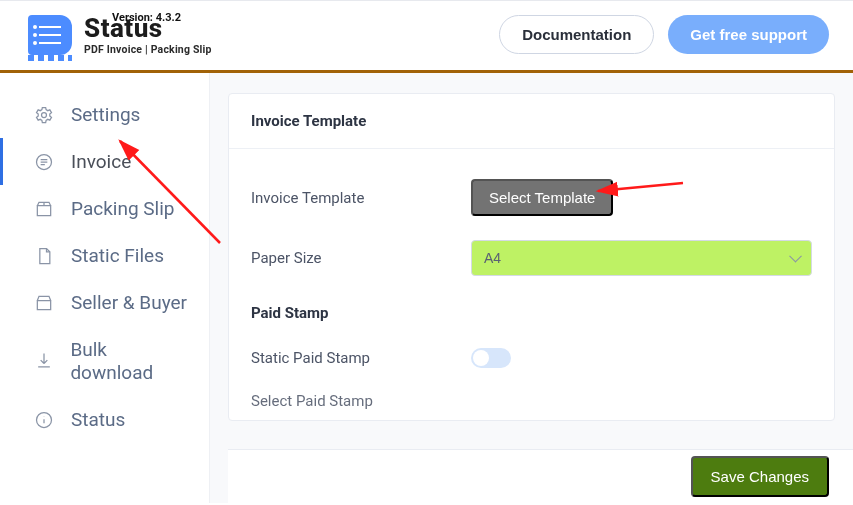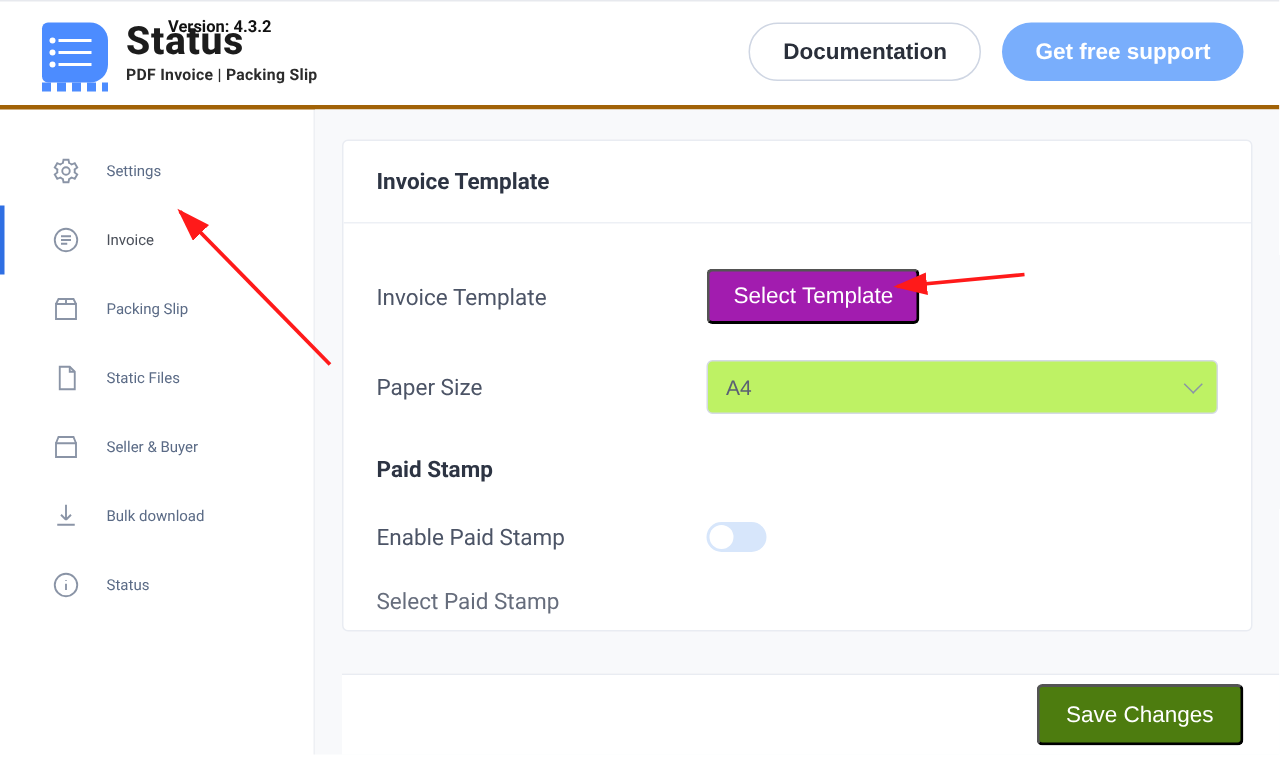--- a/index.html
+++ b/index.html
@@ -24,7 +24,7 @@
 
   .body { display:flex; height:calc(100% - 74px); }
   .sidebar { width:210px; border-right:1px solid #eef0f4; padding-top:18px; }
-  .nav-item { display:flex; align-items:center; gap:16px; padding:12px 18px 12px 30px; color:#5b6b86; font-size:10px; cursor:pointer; border-left:3px solid transparent; }
+  .nav-item { display:flex; align-items:center; gap:16px; padding:12px 18px 12px 30px; color:#5b6b86; font-size:19px; cursor:pointer; border-left:3px solid transparent; }
   .nav-item.active { border-left-color:#2f6fe3; color:#4a4f59; }
   .nav-item .icon { width:22px; height:22px; display:flex; align-items:center; justify-content:center; color:#8a94a6; }
 

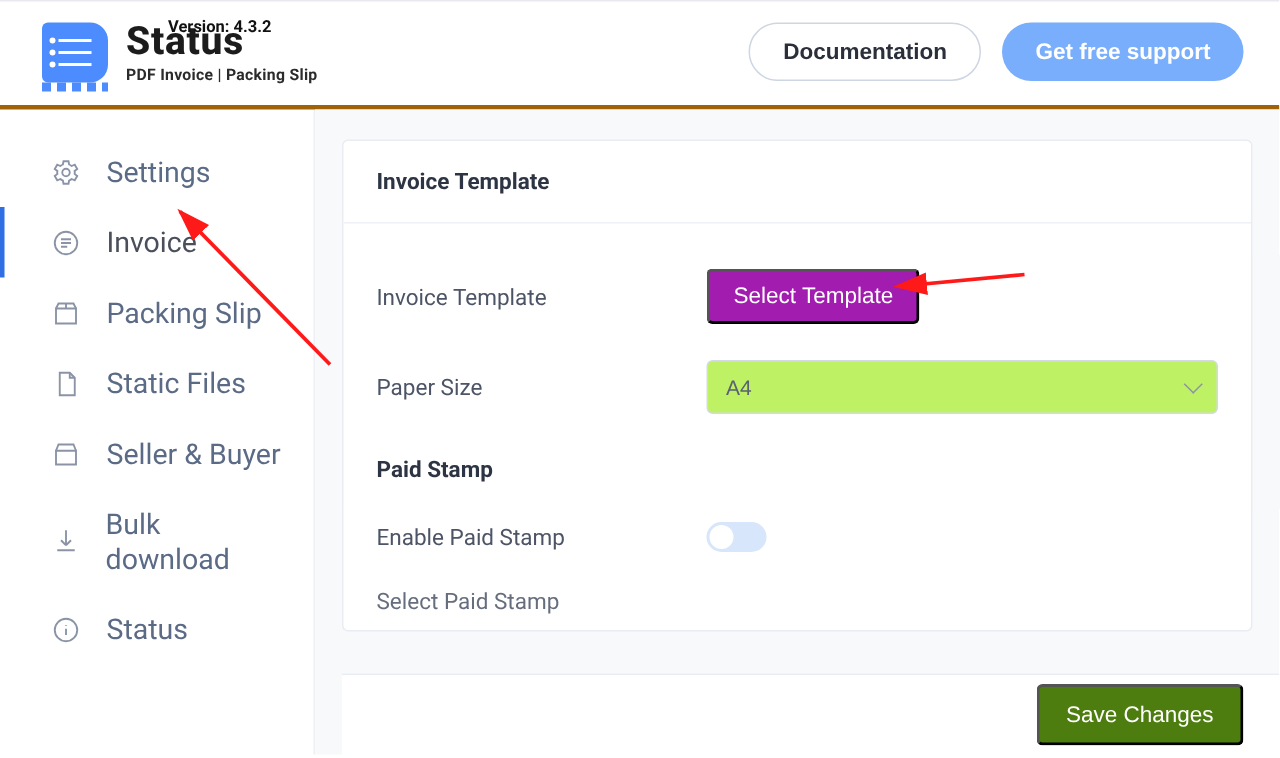--- a/index.html
+++ b/index.html
@@ -20,7 +20,7 @@
   .btn-outline { background:#fff; border:1px solid #cfd6e3; color:#2a2f3a; }
   .btn-primary-lt { background:#79aefc; color:#fff; }
   .btn-primary { background:#4d7c0f; color:#fff; border-radius:4px; padding:10px 18px; font-size:15px; font-weight:500; }
-  .btn-blue { background:#a21caf; color:#fff; border-radius:4px; padding:8px 16px; font-size:15px; font-weight:500; }
+  .btn-blue { background:#737373; color:#fff; border-radius:4px; padding:8px 16px; font-size:15px; font-weight:500; }
 
   .body { display:flex; height:calc(100% - 74px); }
   .sidebar { width:210px; border-right:1px solid #eef0f4; padding-top:18px; }

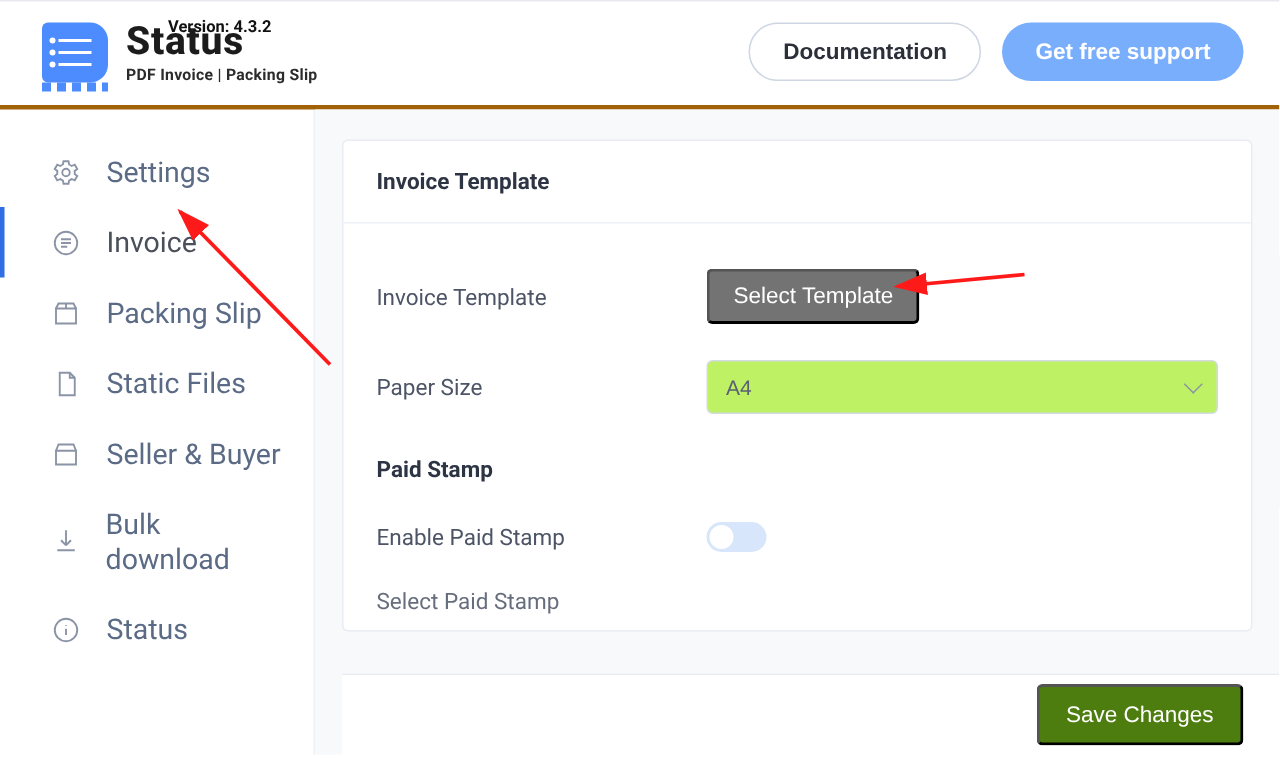--- a/index.html
+++ b/index.html
@@ -159,7 +159,7 @@
           </div>
           <div class="subsection">Paid Stamp</div>
           <div class="row" style="padding-top:20px;">
-            <div class="label">Enable Paid Stamp</div>
+            <div class="label">Static Paid Stamp</div>
             <div class="control">
               <div class="toggle"></div>
             </div>

